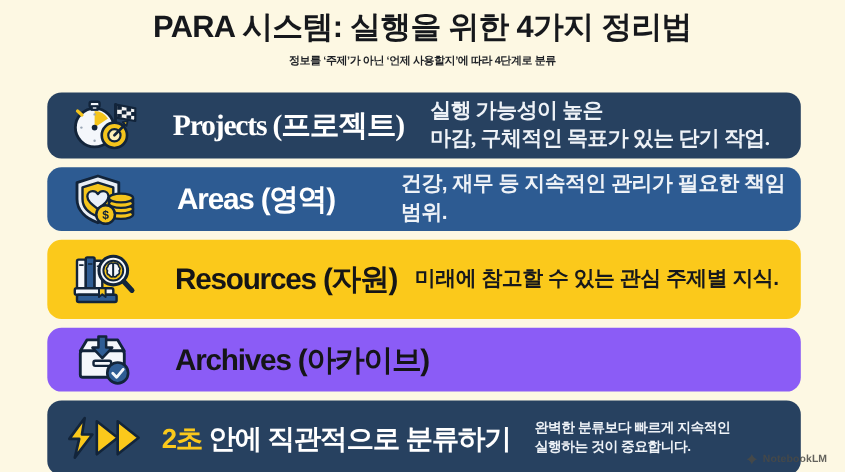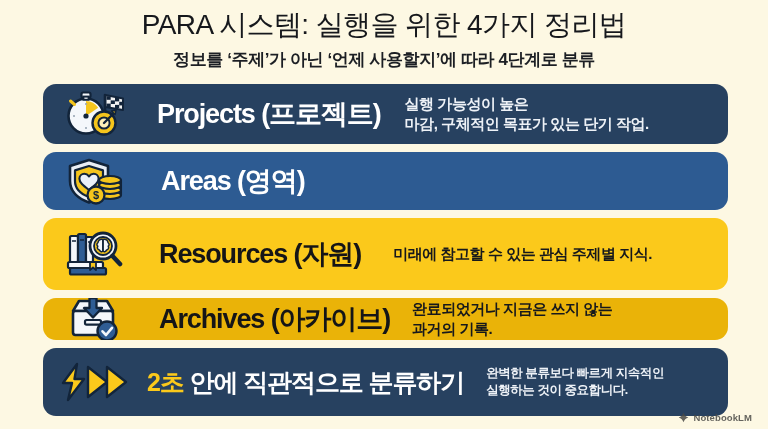--- a/index.html
+++ b/index.html
@@ -29,7 +29,7 @@
   }
   .title {
     font-size: 28px;
-    font-weight: 400;
+    font-weight: 700;
     color: #16181c;
     letter-spacing: -0.6px;
     line-height: 1.15;

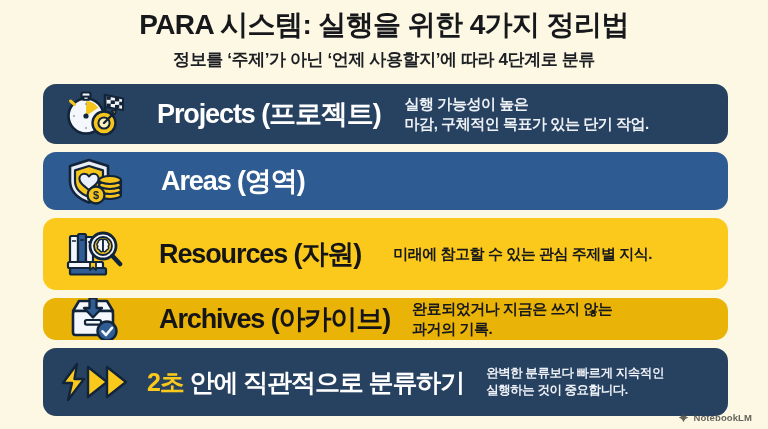--- a/index.html
+++ b/index.html
@@ -37,7 +37,7 @@
   }
   .subtitle {
     margin-top: 7px;
-    font-size: 17px;
+    font-size: 10px;
     font-weight: 700;
     color: #1c1f24;
     letter-spacing: -0.4px;

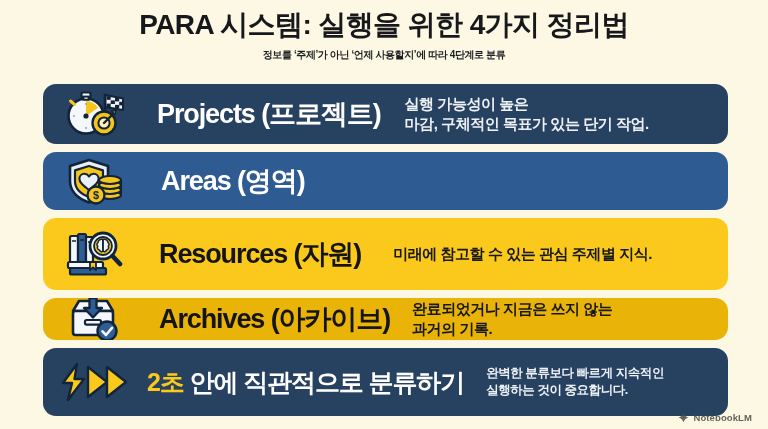--- a/index.html
+++ b/index.html
@@ -62,7 +62,7 @@
     padding-right: 14px;
     overflow: hidden;
   }
-  .row-projects { height: 60px; background: #274160; }
+  .row-projects { height: 60px; background: #274160; font-family: Liberation Serif, serif; }
   .row-areas    { height: 58px; background: #2d5b92; }
   .row-resources{ height: 72px; background: #fbc91b; }
   .row-archives { height: 42px; background: #eab308; }

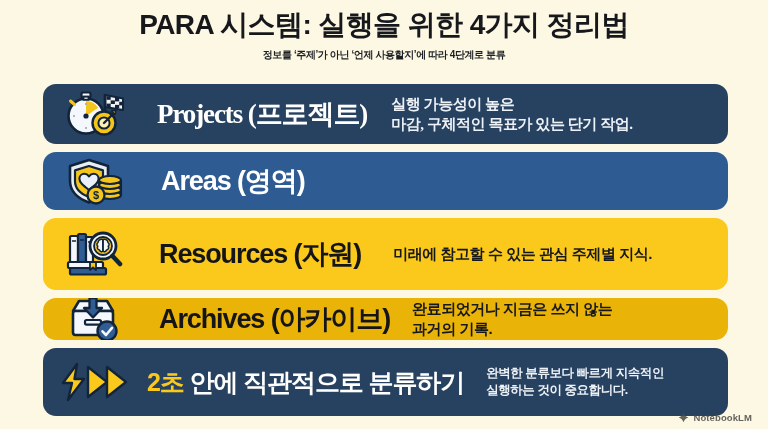--- a/index.html
+++ b/index.html
@@ -90,7 +90,7 @@
 
   .desc {
     flex: 1 1 auto;
-    font-size: 15px;
+    font-size: 19px;
     font-weight: 700;
     line-height: 1.35;
     letter-spacing: -0.45px;

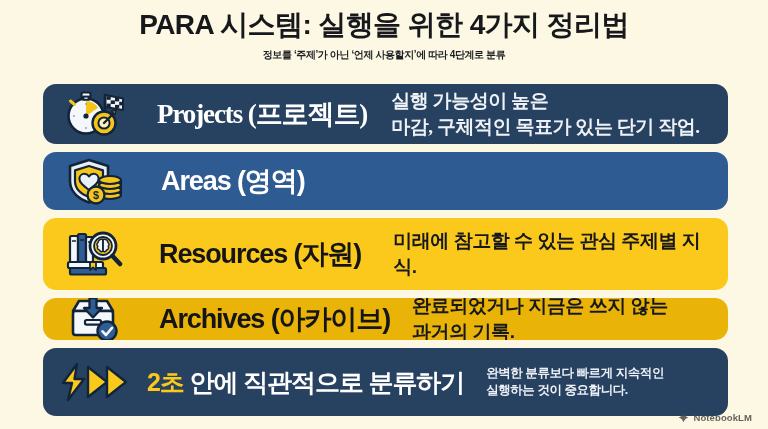--- a/index.html
+++ b/index.html
@@ -205,6 +205,7 @@
         </svg>
       </div>
       <div class="label label-light">Areas (영역)</div>
+      <div class="desc desc-light">건강, 재무 등 지속적인 관리가 필요한 책임 범위.</div>
     </div>
 
     <div class="row row-resources">

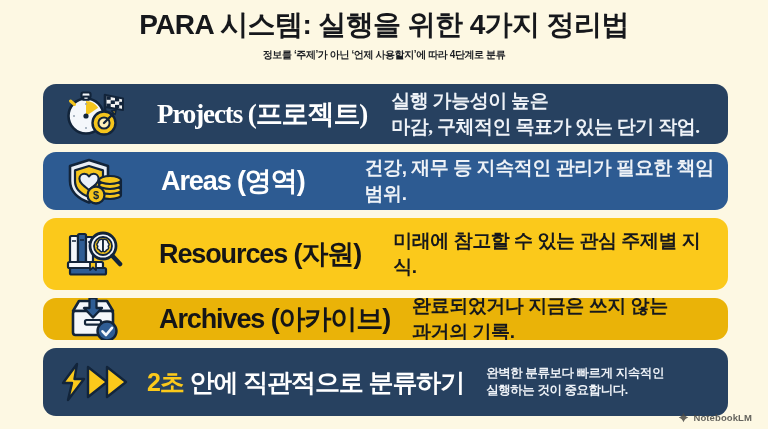--- a/index.html
+++ b/index.html
@@ -107,7 +107,7 @@
   .row-areas     .desc  { margin-left: 60px; }
 
   .row-resources .label { margin-left: 26px; }
-  .row-resources .desc  { margin-left: 32px; }
+  .row-resources .desc  { margin-left: 16px; }
 
   .row-archives  .label { margin-left: 26px; }
   .row-archives  .desc  { margin-left: 22px; }

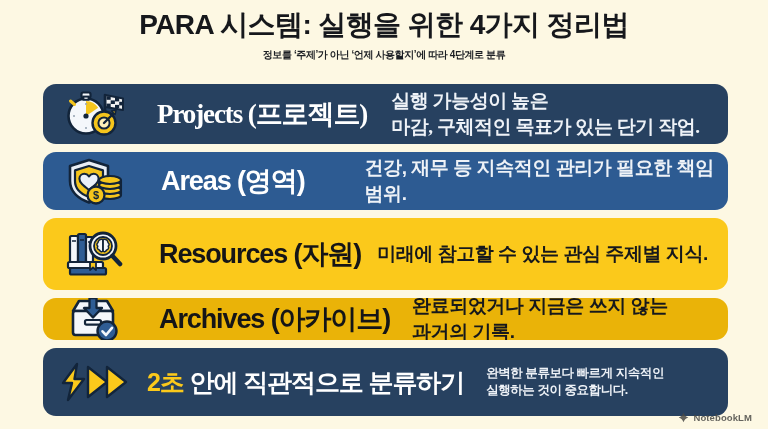--- a/index.html
+++ b/index.html
@@ -65,7 +65,7 @@
   .row-projects { height: 60px; background: #274160; font-family: Liberation Serif, serif; }
   .row-areas    { height: 58px; background: #2d5b92; }
   .row-resources{ height: 72px; background: #fbc91b; }
-  .row-archives { height: 42px; background: #eab308; }
+  .row-archives { height: 58px; background: #8b5cf6; }
   .row-tip      { height: 68px; background: #274160; }
 
   .icon-wrap {

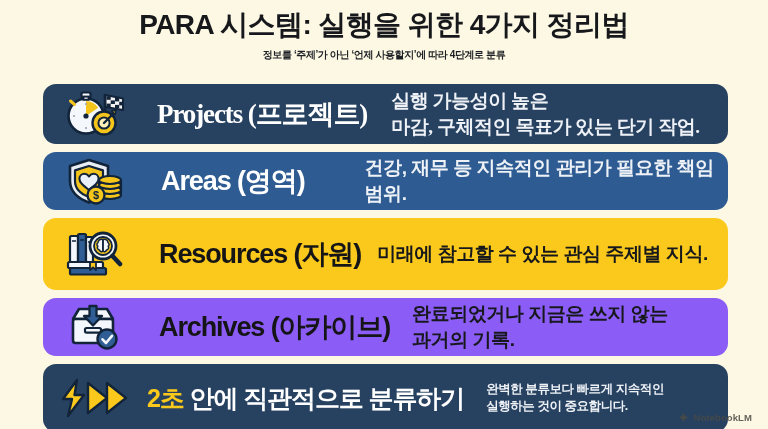--- a/index.html
+++ b/index.html
@@ -252,8 +252,6 @@
         </svg>
       </div>
       <div class="label label-dark">Archives (아카이브)</div>
-      <div class="desc desc-dark">완료되었거나 지금은 쓰지 않는
-과거의 기록.</div>
     </div>
 
     <div class="row row-tip">

